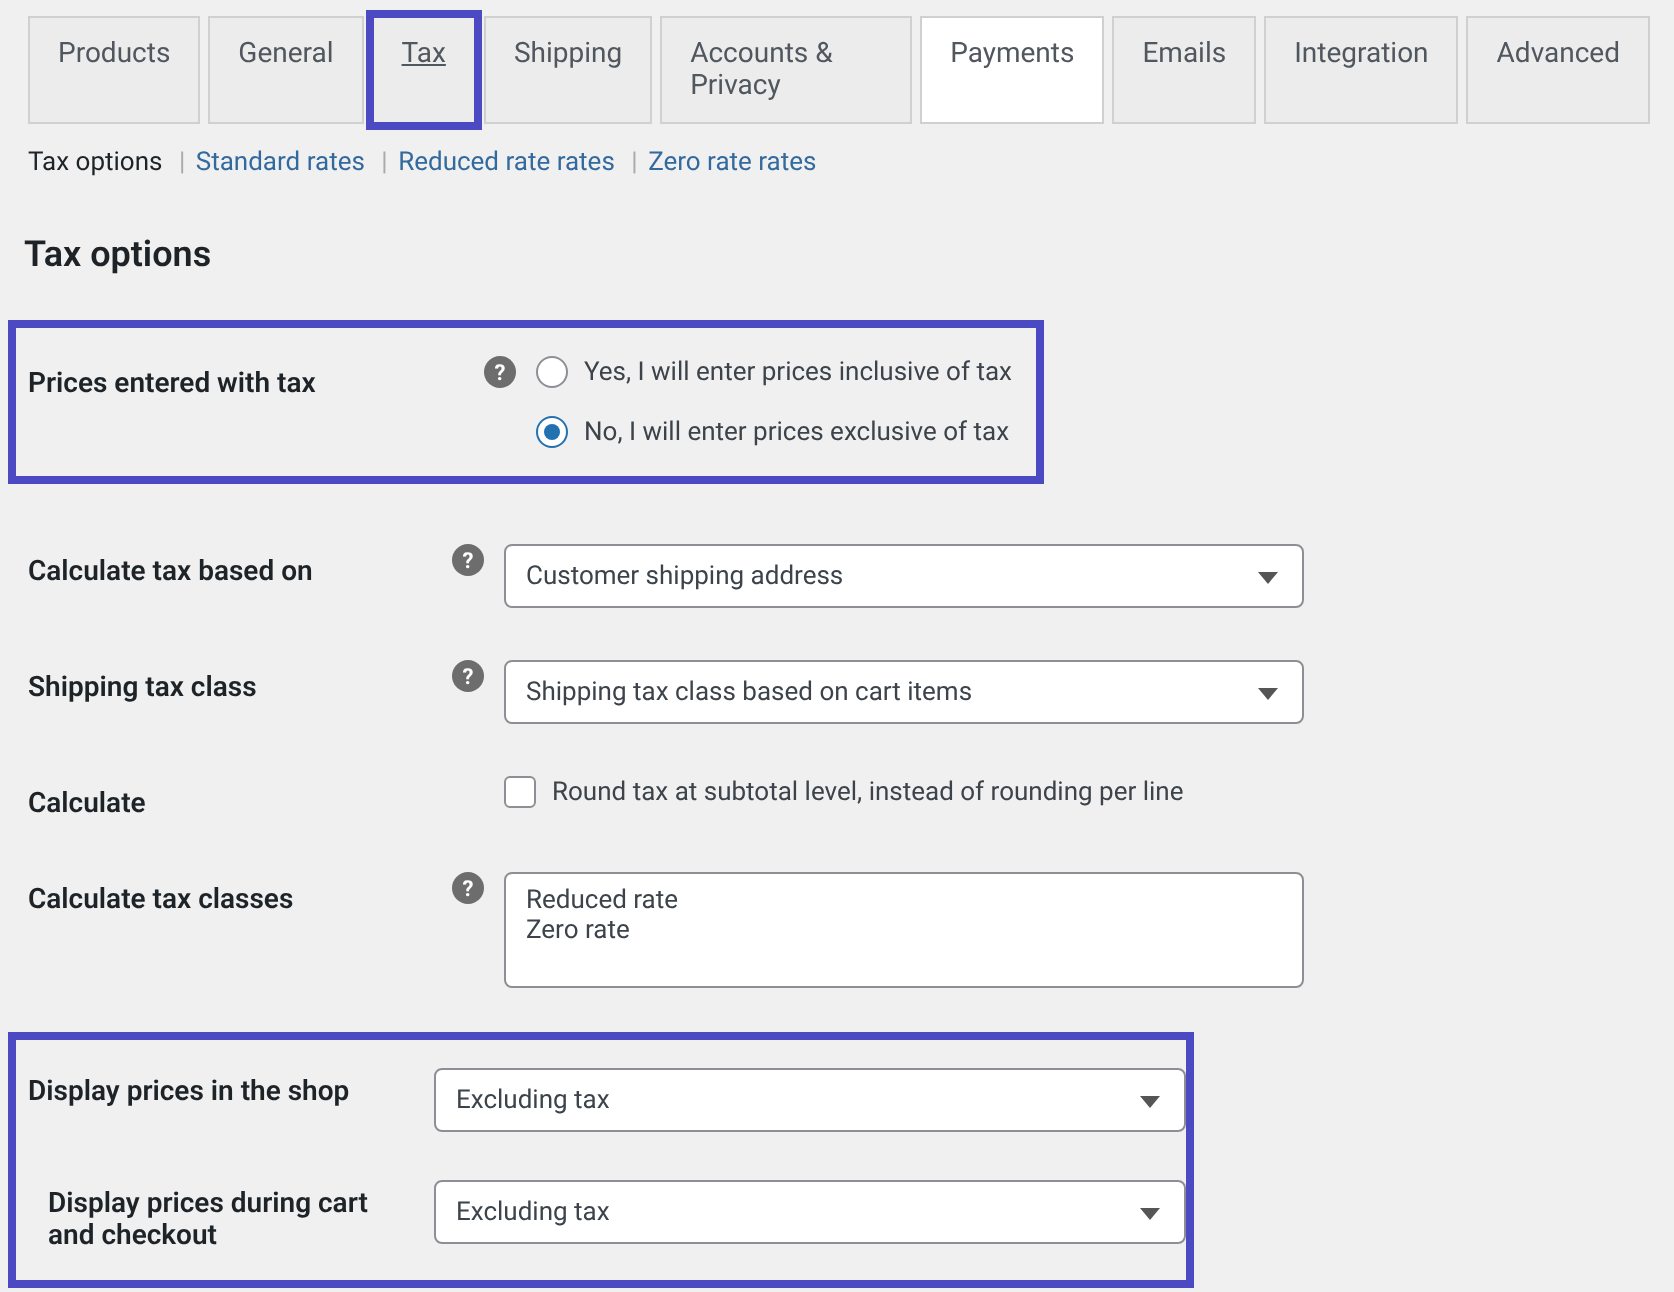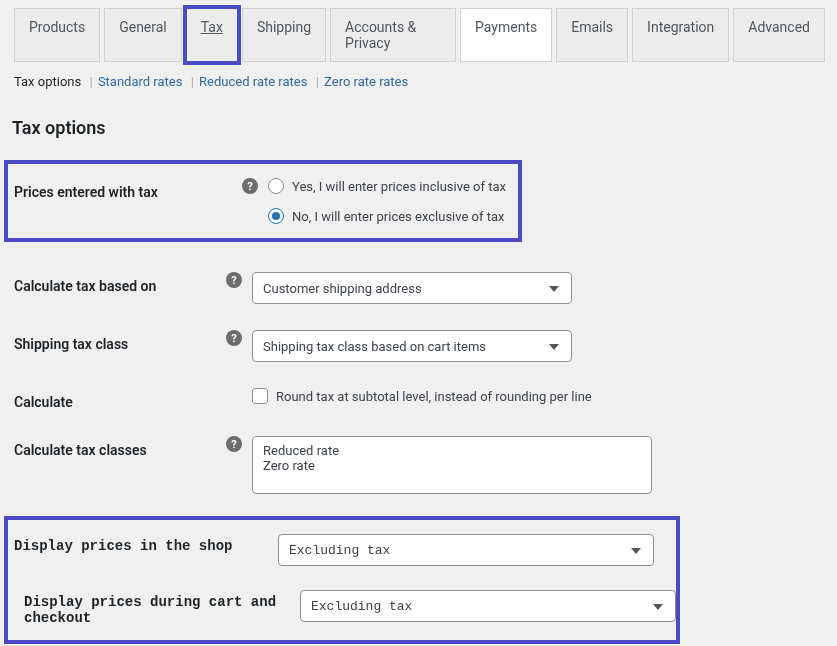--- a/index.html
+++ b/index.html
@@ -138,7 +138,7 @@
       border-radius: 50%;
     }
     .select {
-      width: 320px;
+      width: 400px;
       height: 32px;
       border: 1px solid #8c8f94;
       border-radius: 4px;

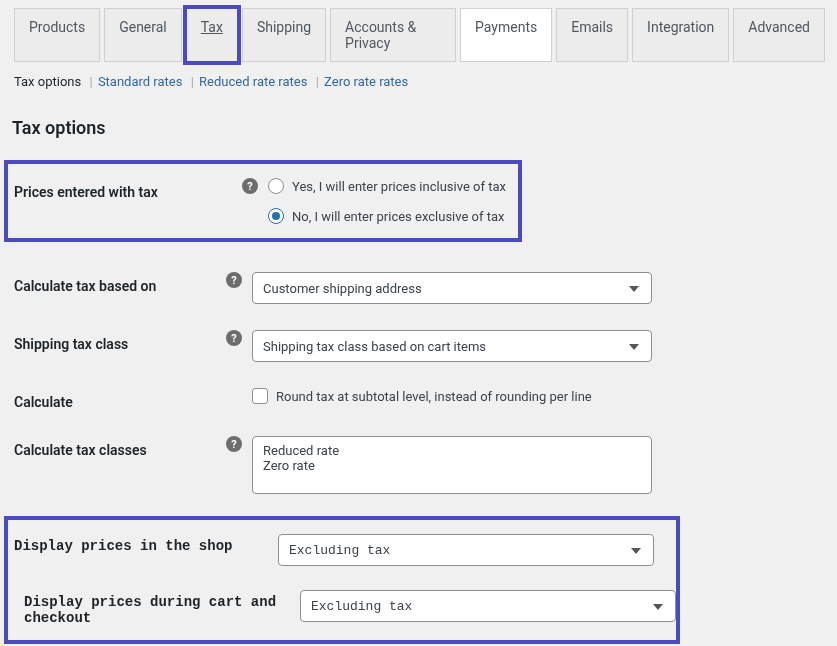--- a/index.html
+++ b/index.html
@@ -287,7 +287,7 @@
   </div>
 </div>
 
-<div class="highlight-box section-pad" style="width:668px;font-family:Liberation Mono, monospace;">
+<div class="highlight-box section-pad" style="width:585px;">
   <div class="form-row">
     <div class="form-label-narrow" style="width:264px;">Display prices in the shop</div>
     <div class="form-control">

